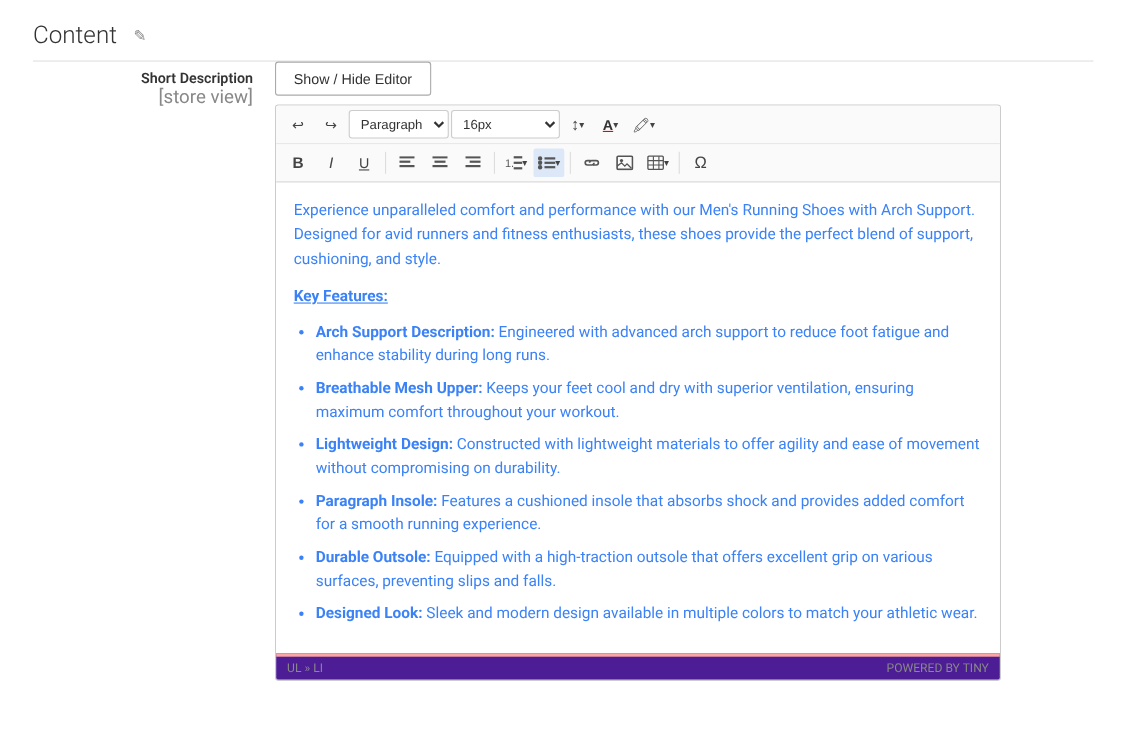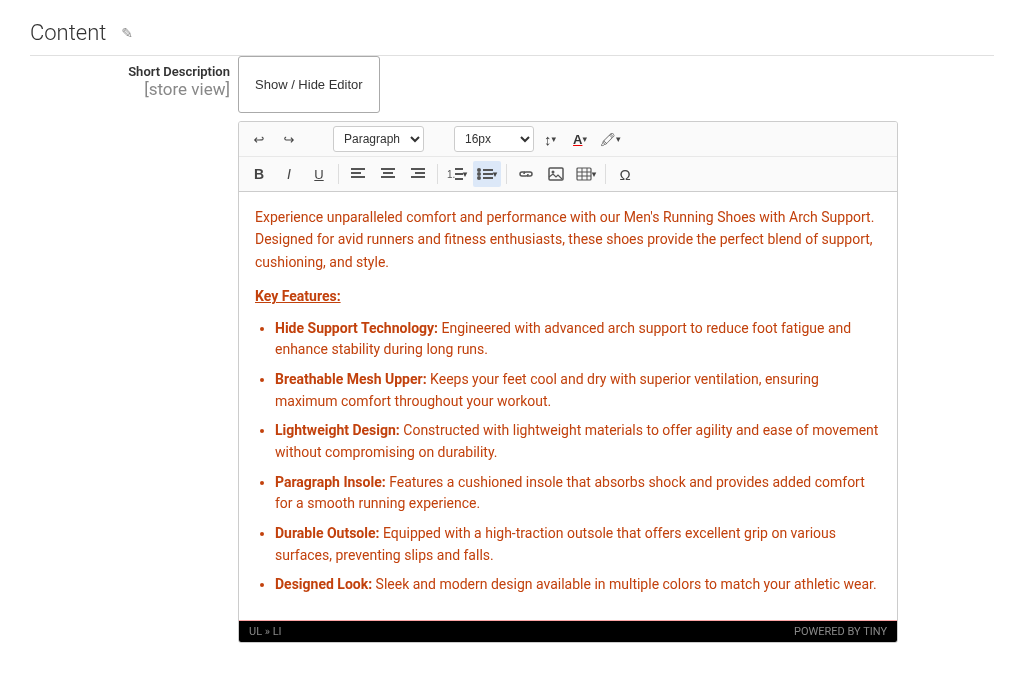--- a/index.html
+++ b/index.html
@@ -34,7 +34,7 @@
     .field-row {
       display: flex;
       align-items: flex-start;
-      gap: 8px;
+      gap: 20px;
       margin-bottom: 16px;
     }
     .field-label-col {

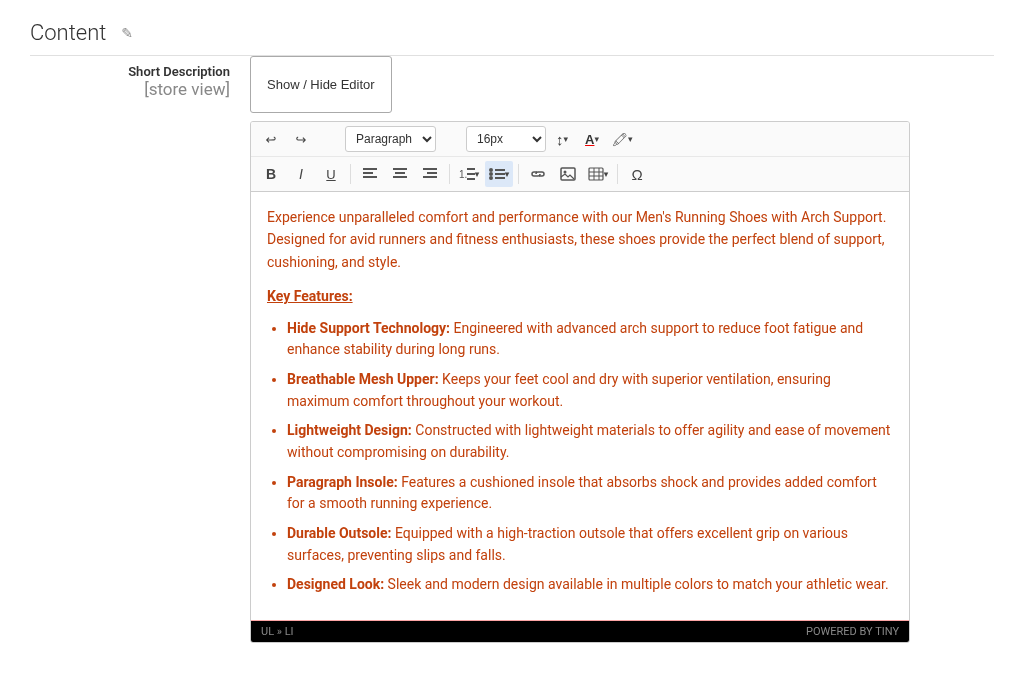--- a/index.html
+++ b/index.html
@@ -62,7 +62,7 @@
       background: #fff;
       border: 1px solid #aaa;
       border-radius: 3px;
-      padding: 20px 16px;
+      padding: 7px 16px;
       font-size: 13px;
       color: #333;
       cursor: pointer;

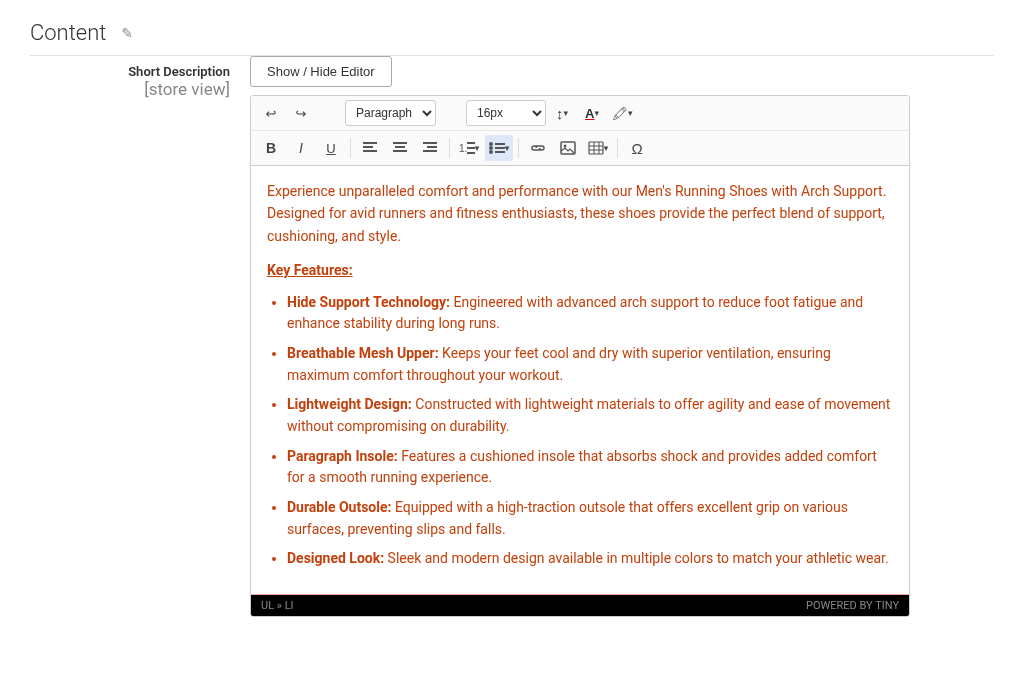--- a/index.html
+++ b/index.html
@@ -121,7 +121,6 @@
       cursor: pointer;
       color: #333;
       height: 26px;
-      margin-left: 28px;
     }
     .tb-bold { font-weight: 700; font-size: 14px; }
     .tb-italic { font-style: italic; font-size: 14px; }

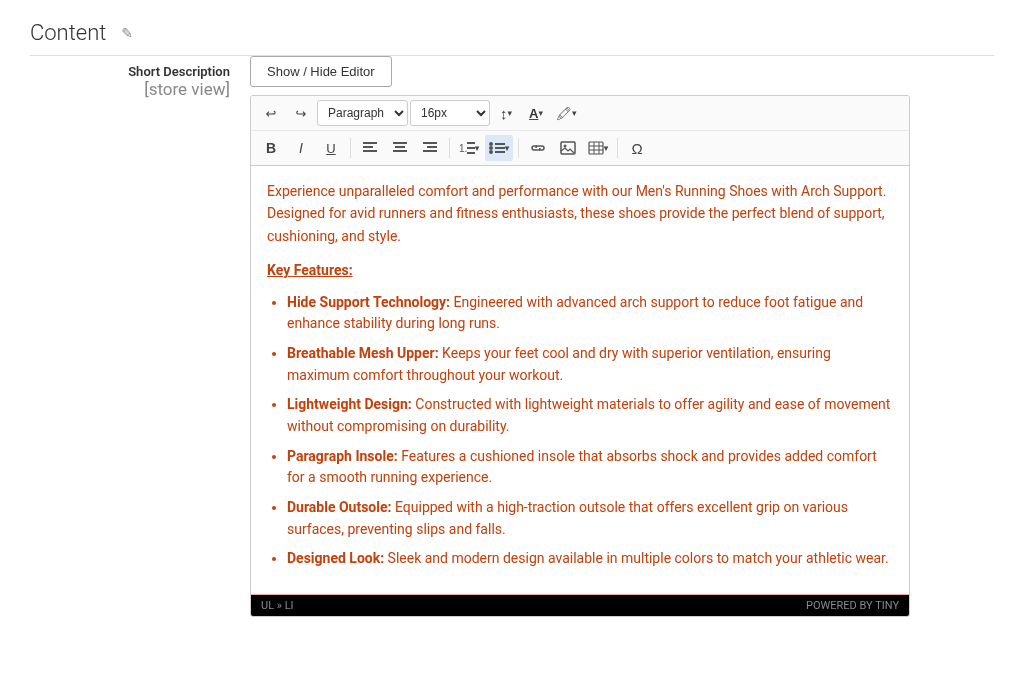--- a/index.html
+++ b/index.html
@@ -194,7 +194,7 @@
               <option>Heading 1</option>
               <option>Heading 2</option>
             </select>
-            <select class="tb-select" style="width:80px;">
+            <select class="tb-select" style="width:99px;">
               <option>16px</option>
               <option>12px</option>
               <option>14px</option>

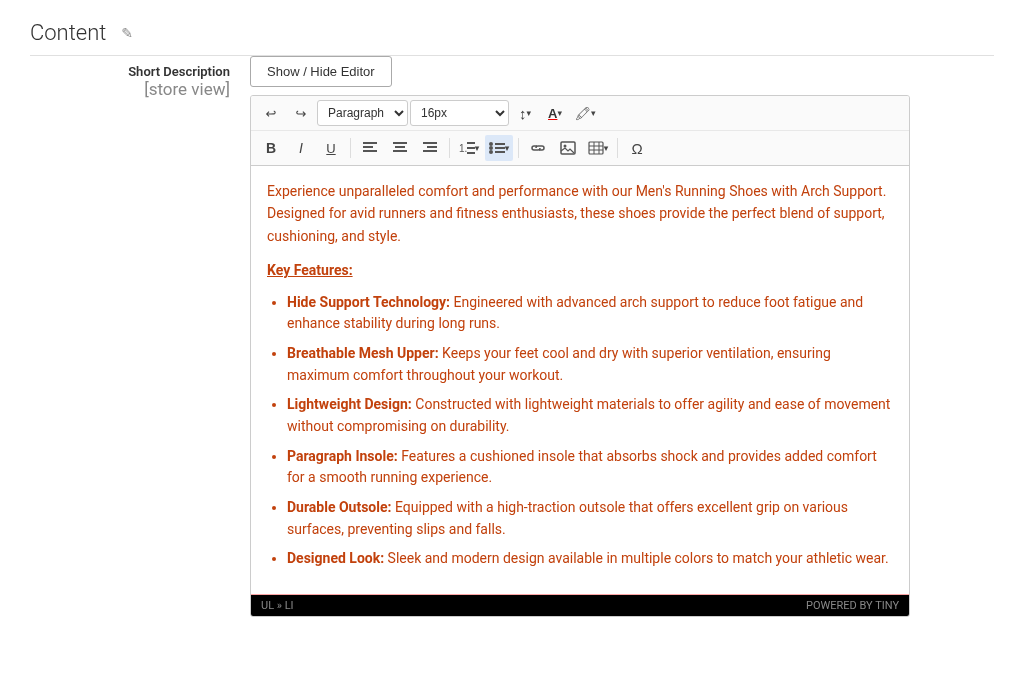--- a/index.html
+++ b/index.html
@@ -131,7 +131,7 @@
       min-height: 360px;
       font-size: 14px;
       line-height: 1.6;
-      color: #c2410c;
+      color: #3b82f6;
     }
     .editor-content p {
       margin-bottom: 12px;

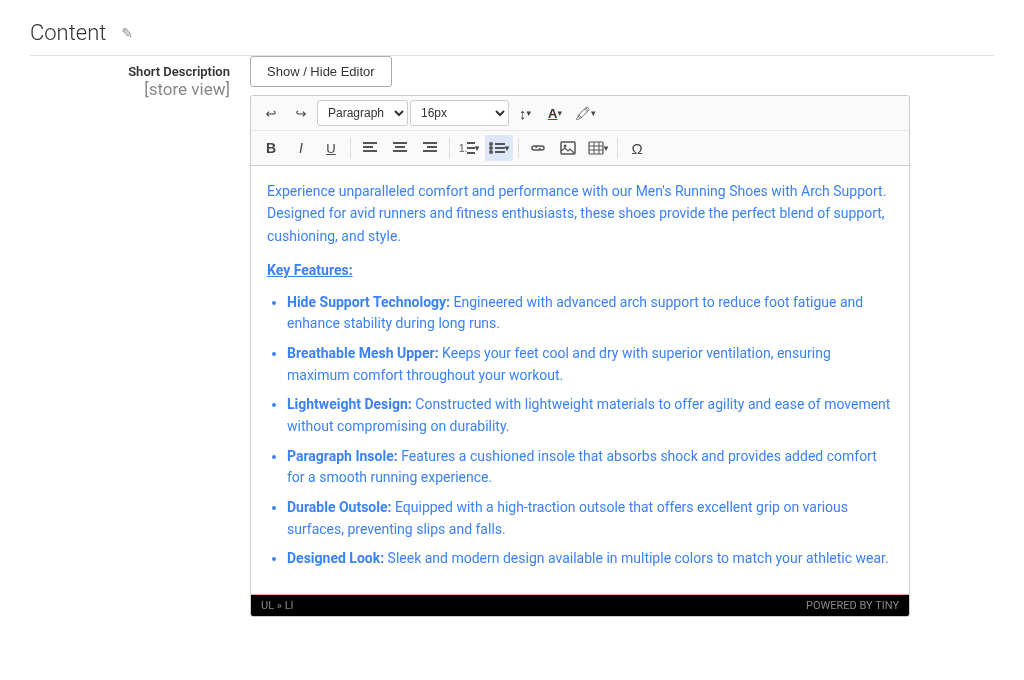--- a/index.html
+++ b/index.html
@@ -294,7 +294,7 @@
           <p>Experience unparalleled comfort and performance with our Men's Running Shoes with Arch Support. Designed for avid runners and fitness enthusiasts, these shoes provide the perfect blend of support, cushioning, and style.</p>
           <p class="key-features">Key Features:</p>
           <ul>
-            <li><strong>Hide Support Technology:</strong> Engineered with advanced arch support to reduce foot fatigue and enhance stability during long runs.</li>
+            <li><strong>Arch Support Description:</strong> Engineered with advanced arch support to reduce foot fatigue and enhance stability during long runs.</li>
             <li><strong>Breathable Mesh Upper:</strong> Keeps your feet cool and dry with superior ventilation, ensuring maximum comfort throughout your workout.</li>
             <li><strong>Lightweight Design:</strong> Constructed with lightweight materials to offer agility and ease of movement without compromising on durability.</li>
             <li><strong>Paragraph Insole:</strong> Features a cushioned insole that absorbs shock and provides added comfort for a smooth running experience.</li>

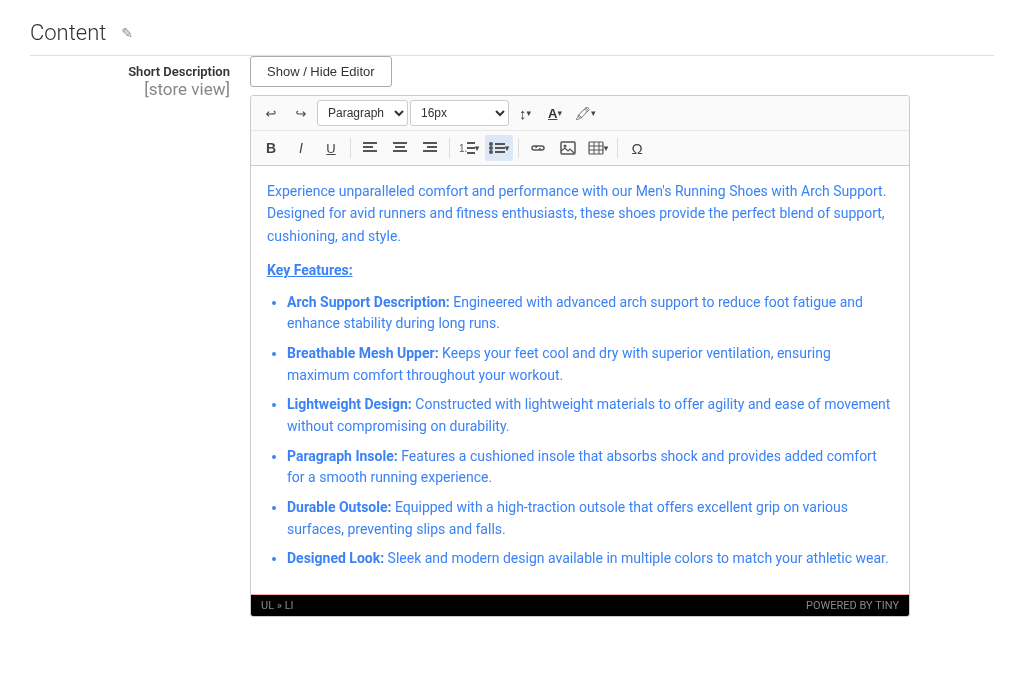--- a/index.html
+++ b/index.html
@@ -156,8 +156,8 @@
       padding: 4px 10px;
       font-size: 11px;
       color: #888;
-      background: #000000;
-      border-top: 1px solid #fca5a5;
+      background: #4c1d95;
+      border-top: 3px solid #fca5a5;
     }
   </style>
 </head>

